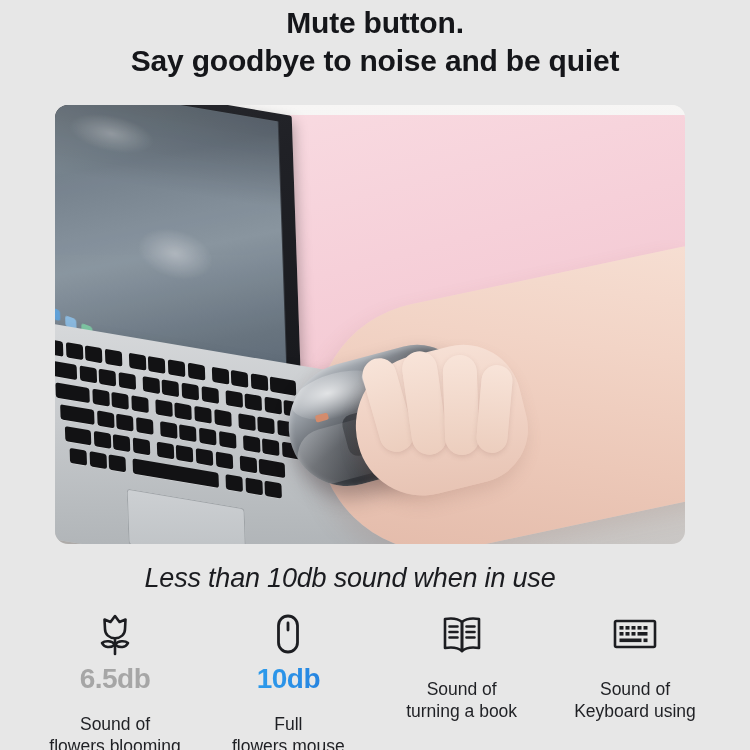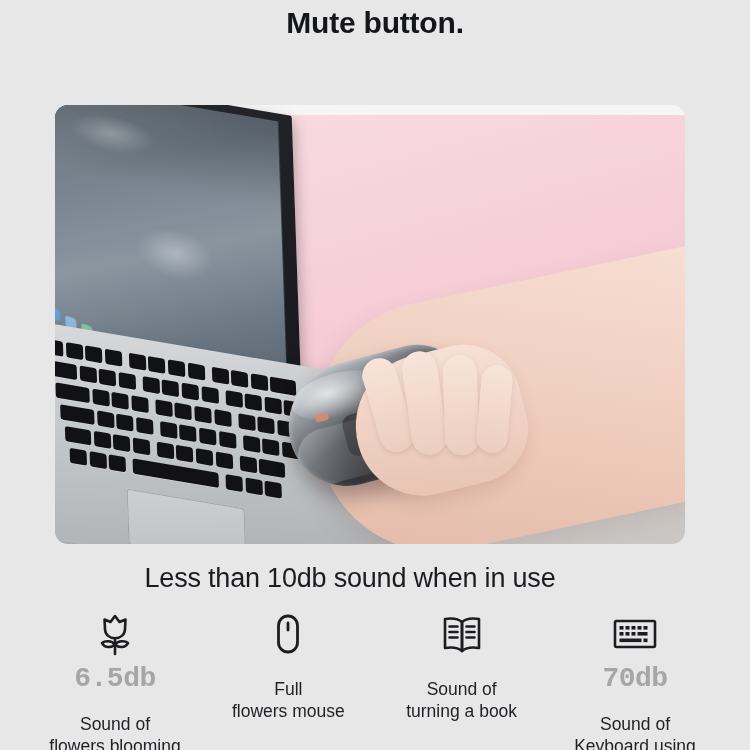--- a/index.html
+++ b/index.html
@@ -187,6 +187,7 @@
 
   <div class="headline">
     <span class="l1">Mute button.</span>
+    <span class="l2">Say goodbye to noise and be quiet</span>
   </div>
 
   <div class="photo">

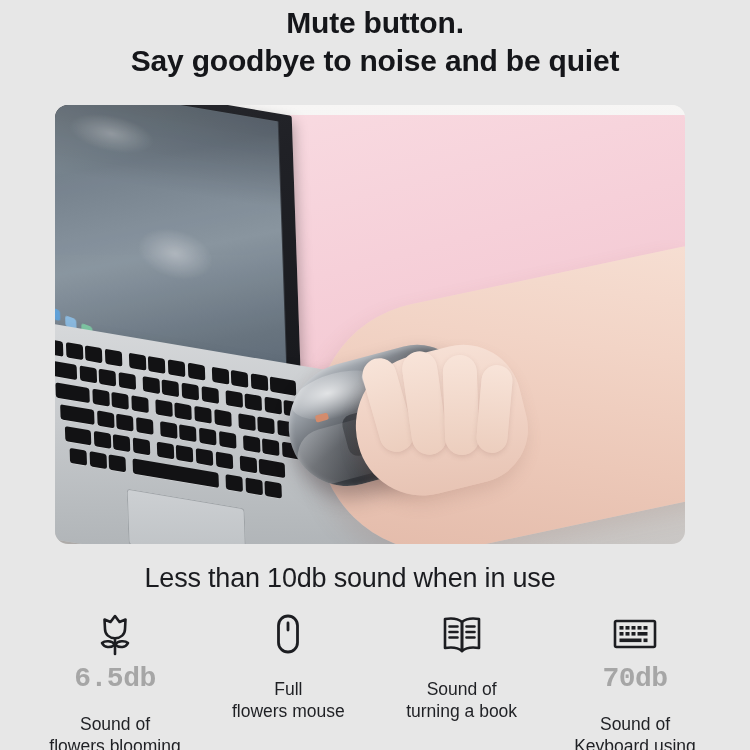--- a/index.html
+++ b/index.html
@@ -157,7 +157,7 @@
   
   .subtitle{
     position:absolute;left:0;top:561px;width:700px;text-align:center;
-    font-size:27px;line-height:34px;color:#1b1c20;letter-spacing:-0.2px;
+    font-size:27px;line-height:34px;color:#1b1c20;letter-spacing:-0.2px;font-style:italic;
   }
 
   

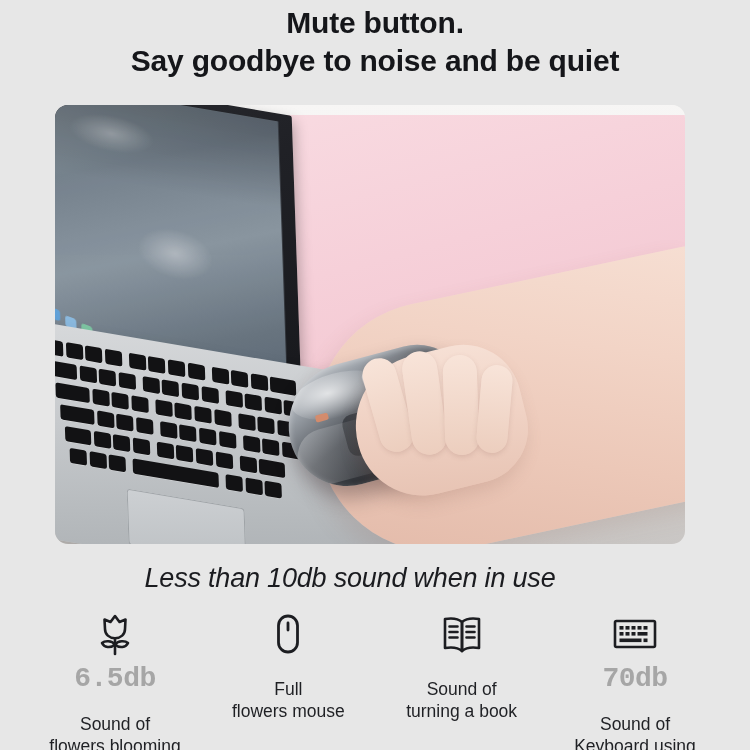--- a/index.html
+++ b/index.html
@@ -169,7 +169,7 @@
   .ico{height:52px;display:flex;align-items:center;justify-content:center;}
   .db{
     font-size:28px;font-weight:bold;line-height:32px;margin-top:3px;
-    color:#a6a6a6;letter-spacing:-0.5px;font-family:Liberation Mono, monospace;
+    color:#a6a6a6;letter-spacing:-0.5px;
   }
   .item.hl .db{
     background:linear-gradient(95deg,#2fa8f0 0%,#2b93e8 48%,#1f6fd4 100%);

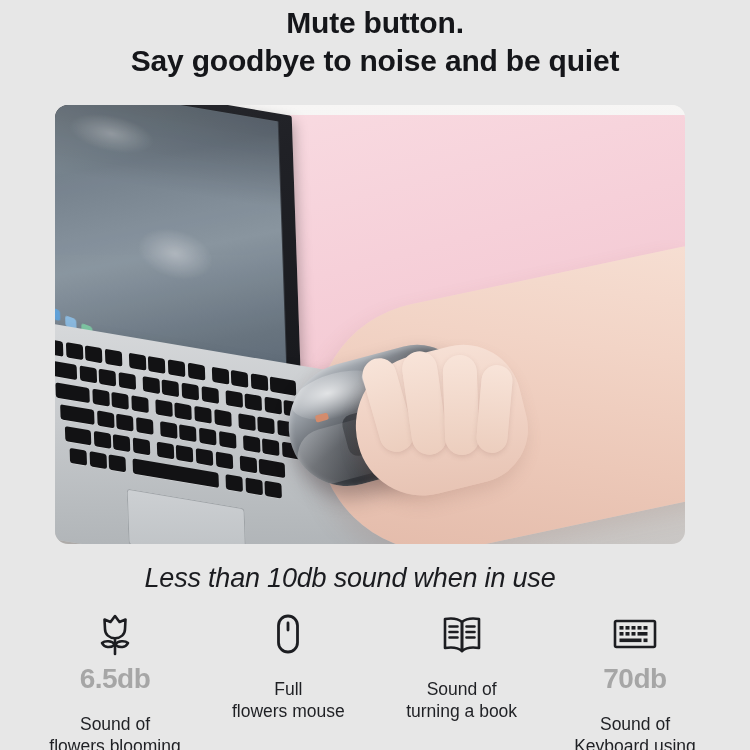--- a/index.html
+++ b/index.html
@@ -291,6 +291,7 @@
           <path d="M23 13 L23 20"></path>
         </svg>
       </div>
+      <div class="db">10db</div>
       <div class="cap">Full
 flowers mouse</div>
     </div>

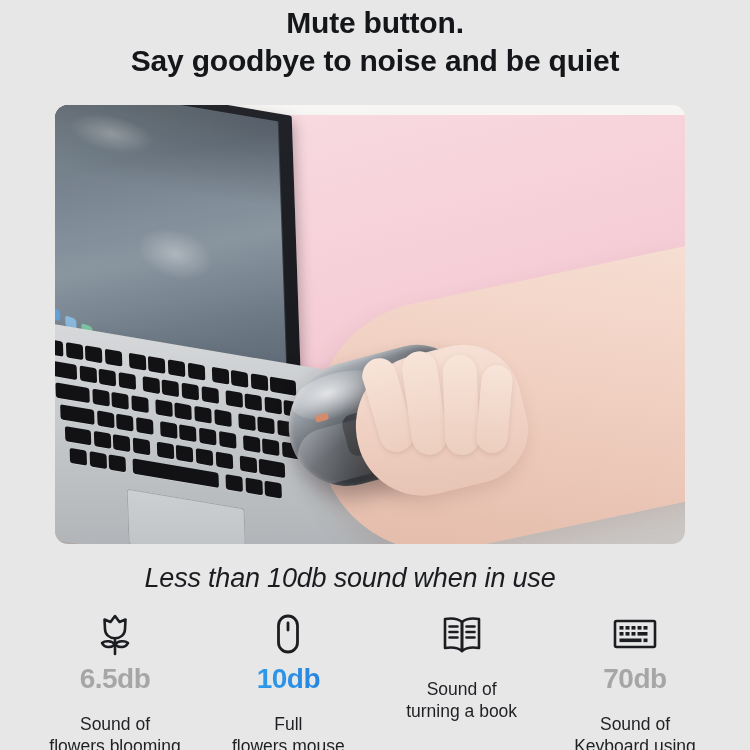--- a/index.html
+++ b/index.html
@@ -328,7 +328,6 @@
           </g>
         </svg>
       </div>
-      <div class="db">70db</div>
       <div class="cap">Sound of
 Keyboard using</div>
     </div>

